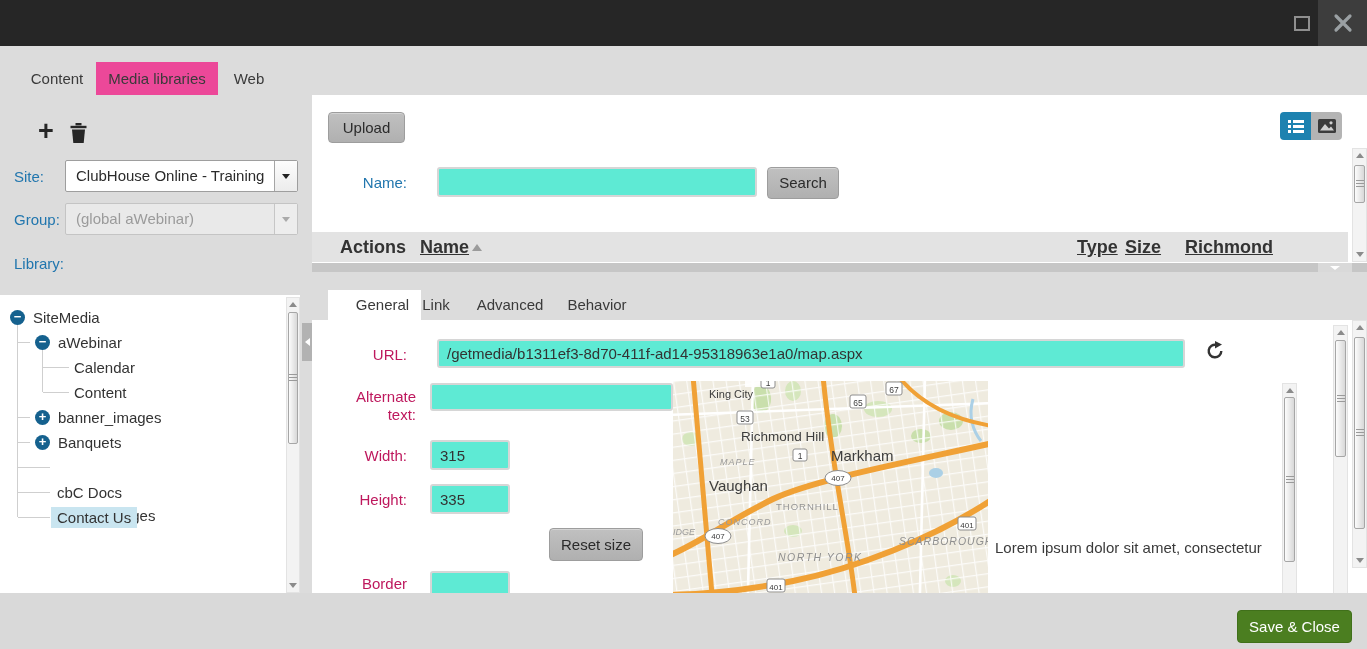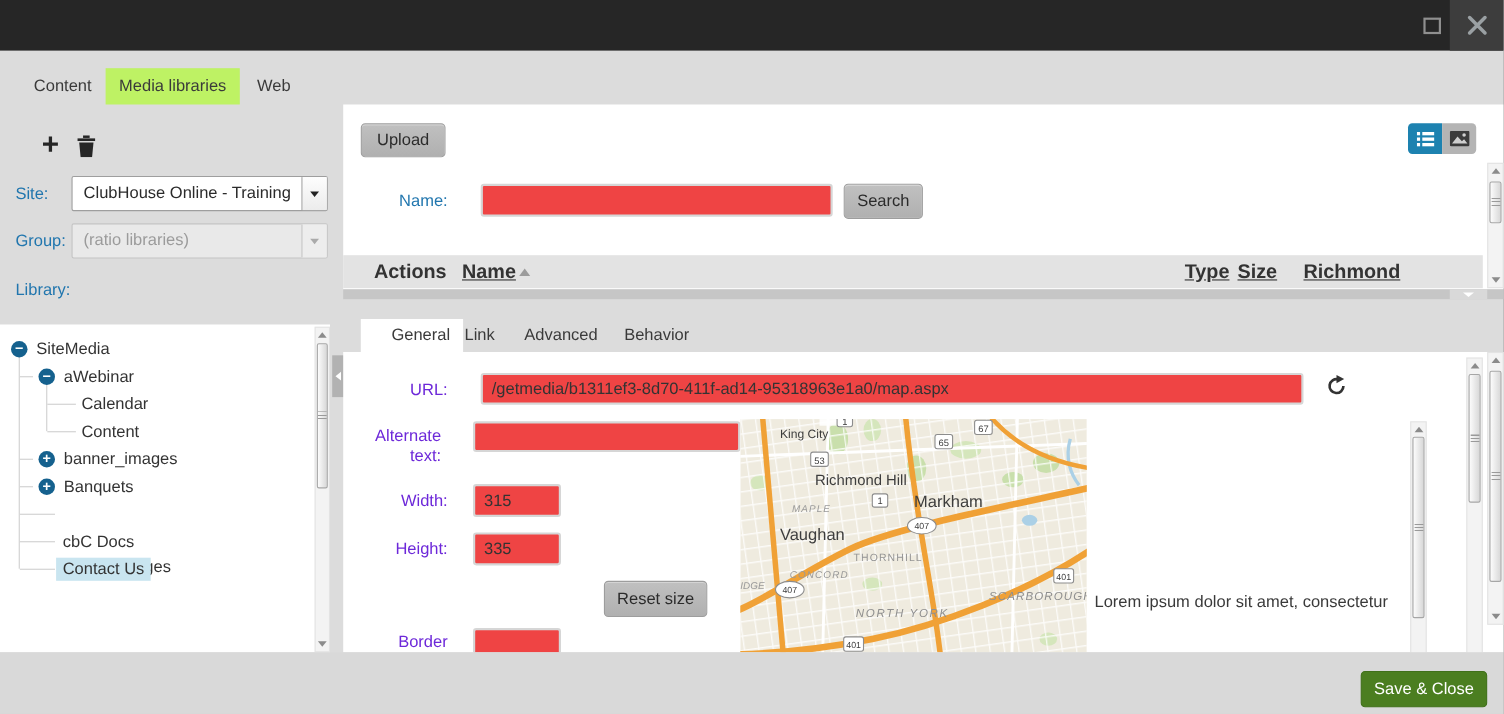--- a/index.html
+++ b/index.html
@@ -16,7 +16,7 @@
 
   
   .ttab{position:absolute;top:62px;height:33px;line-height:33px;font-size:15px;color:#3a3a3a;text-align:center;}
-  .ttab.active{background:#bef264;}
+  .ttab.active{background:#ec4899;}
 
   
   .blue-lbl{color:#2176ae;font-size:15px;}

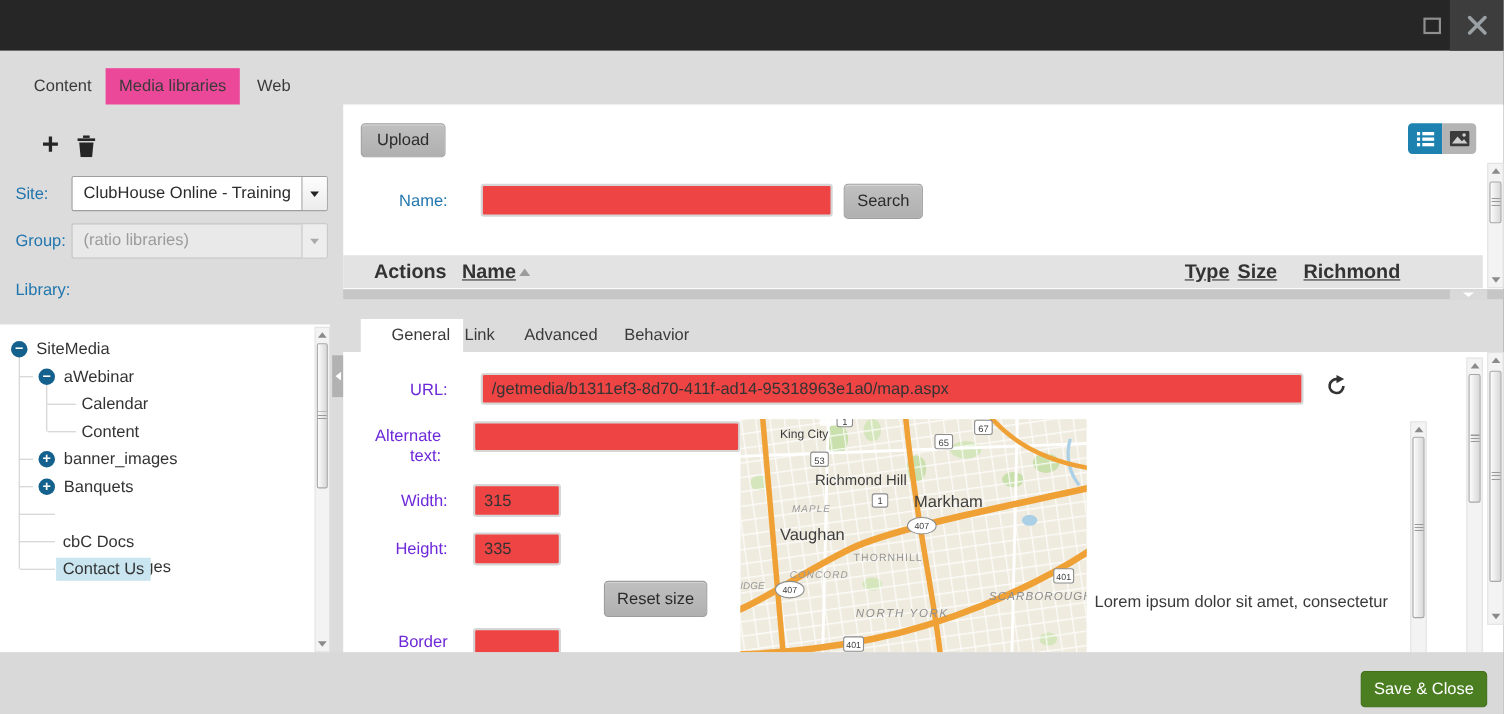--- a/index.html
+++ b/index.html
@@ -108,7 +108,7 @@
 
   <div class="blue-lbl abs" style="left:14px;top:211px;">Group:</div>
   <div class="selectbox disabled" style="left:65px;top:203px;width:231px;">
-    <span class="val">(ratio libraries)</span>
+    <span class="val">(global aWebinar)</span>
     <span class="dd-btn">
         <span class="tri-dn"></span>
       </span>

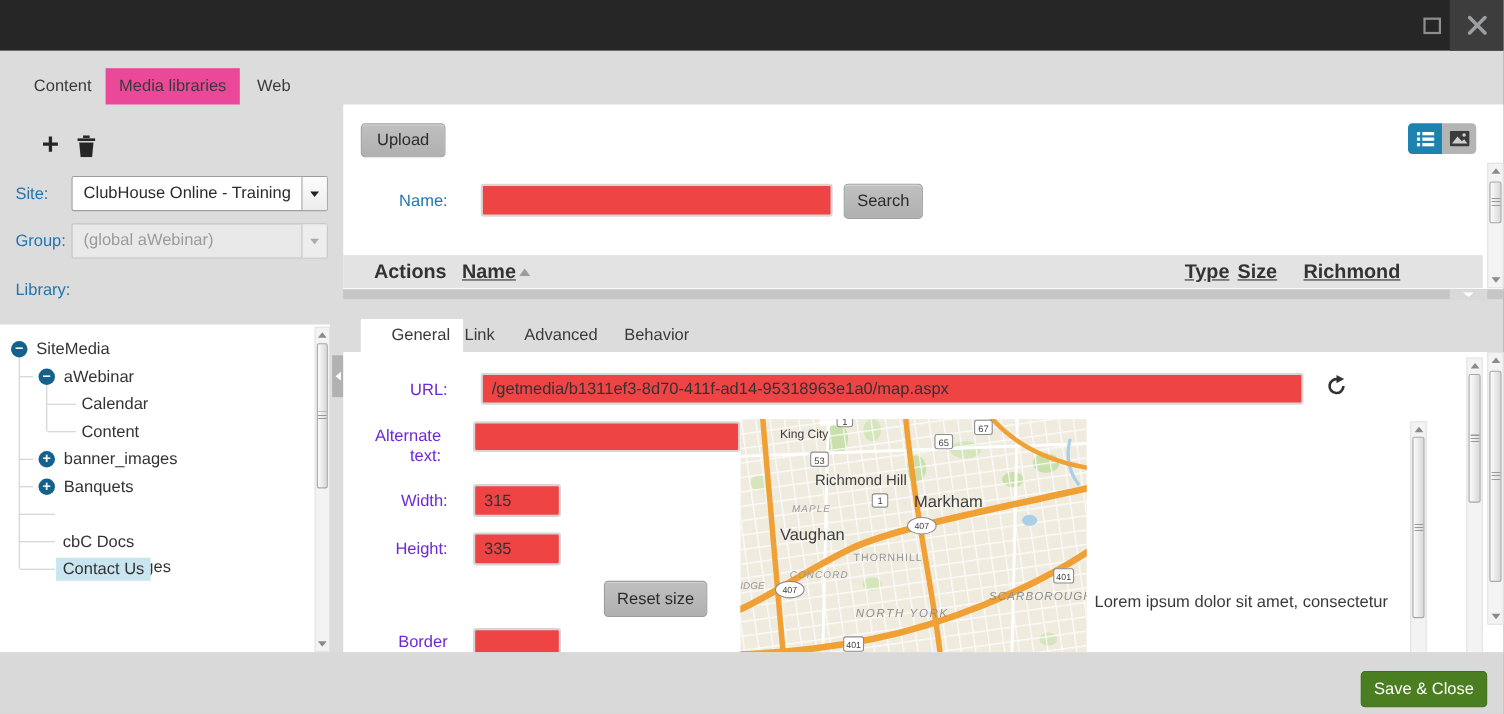--- a/index.html
+++ b/index.html
@@ -69,7 +69,7 @@
   .ptab.active{background:#fff;}
 
   .props-panel{position:absolute;left:312px;top:320px;width:1055px;height:273px;background:#fff;overflow:hidden;}
-  .form-lbl{position:absolute;width:87px;text-align:right;color:#6d28d9;font-size:15px;line-height:18px;}
+  .form-lbl{position:absolute;width:87px;text-align:right;color:#be185d;font-size:15px;line-height:18px;}
 </style>
 </head>
 <body>

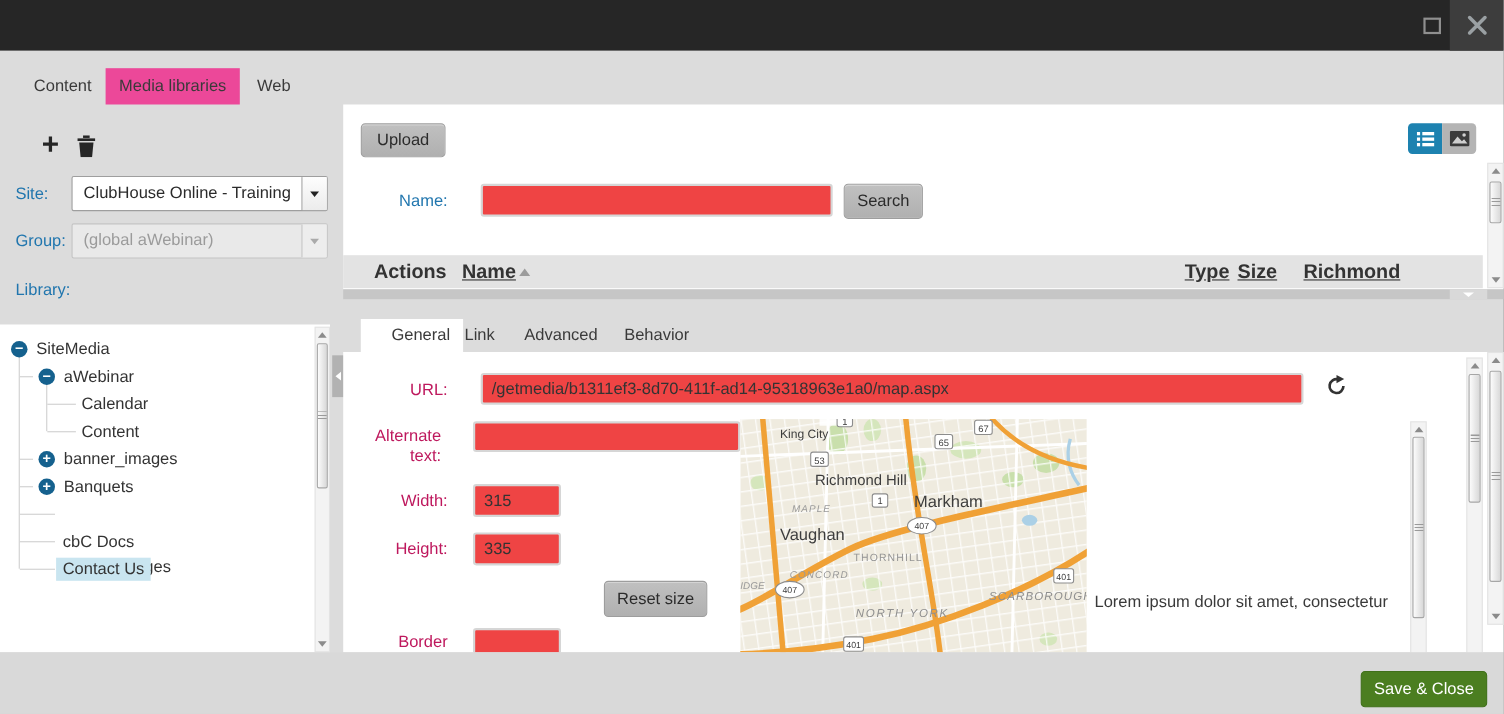--- a/index.html
+++ b/index.html
@@ -45,7 +45,7 @@
         font-size:15px;text-align:center;cursor:pointer;}
 
   
-  .tinput{position:absolute;background:#ef4444;border:2px solid #d6d6d6;border-radius:3px;font-size:15px;color:#333;
+  .tinput{position:absolute;background:#5eead4;border:2px solid #d6d6d6;border-radius:3px;font-size:15px;color:#333;
           padding:0 8px;font-family:"Liberation Sans",sans-serif;box-sizing:border-box;}
 
   

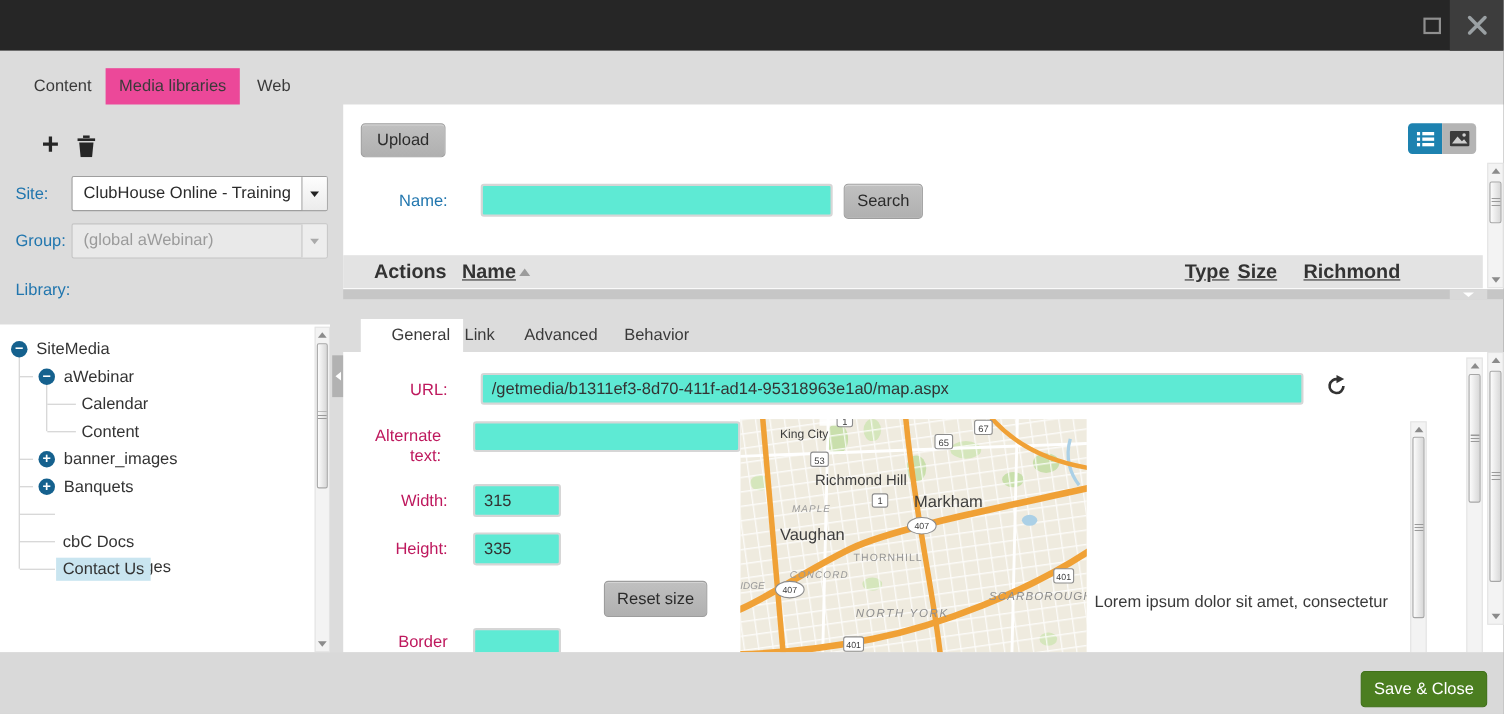--- a/index.html
+++ b/index.html
@@ -235,7 +235,7 @@
       </svg>
     </div>
 
-    <div class="form-lbl" style="left:2px;top:68px;">Alternate text:</div>
+    <div class="form-lbl" style="left:17px;top:68px;">Alternate text:</div>
     <input class="tinput" style="left: 118px; top: 63px; width: 243px; height: 28px;" value="">
 
     <div class="form-lbl" style="left:8px;top:127px;">Width:</div>

